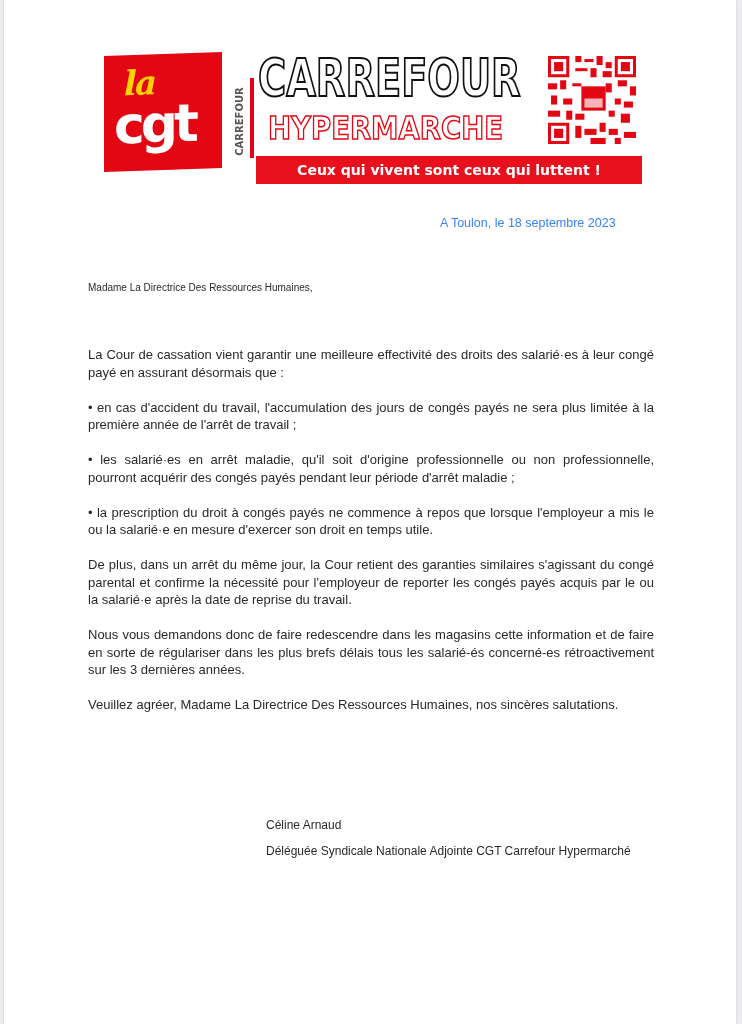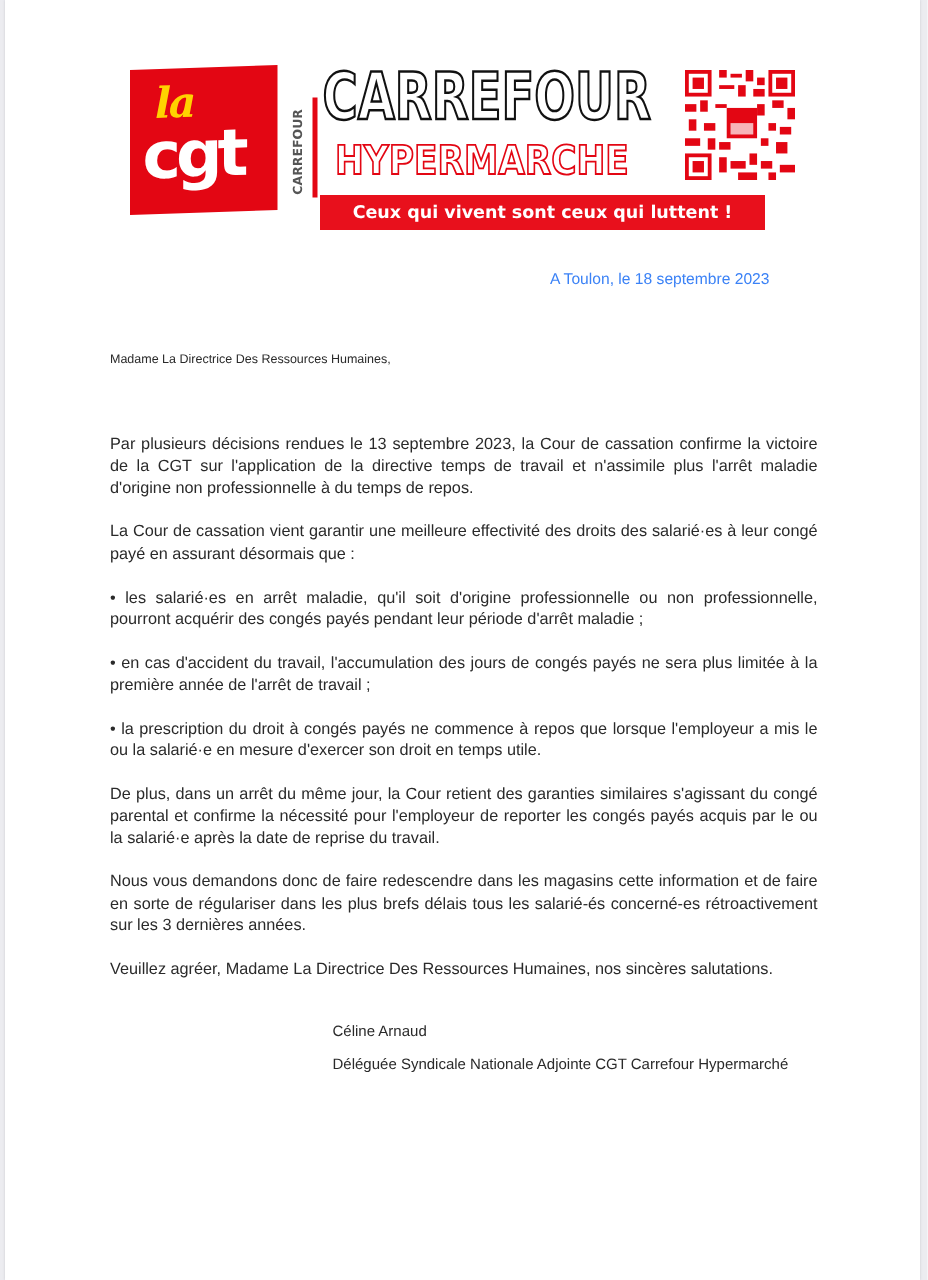--- a/index.html
+++ b/index.html
@@ -57,7 +57,7 @@
       transform: scaleX(0.86); transform-origin: left;
     }
     .slogan-bar {
-      position: absolute; left: 156px; top: 108px; width: 356px; height: 28px;
+      position: absolute; left: 156px; top: 108px; width: 386px; height: 28px;
       background: #e8101c;
       display: flex; align-items: center; justify-content: center;
     }

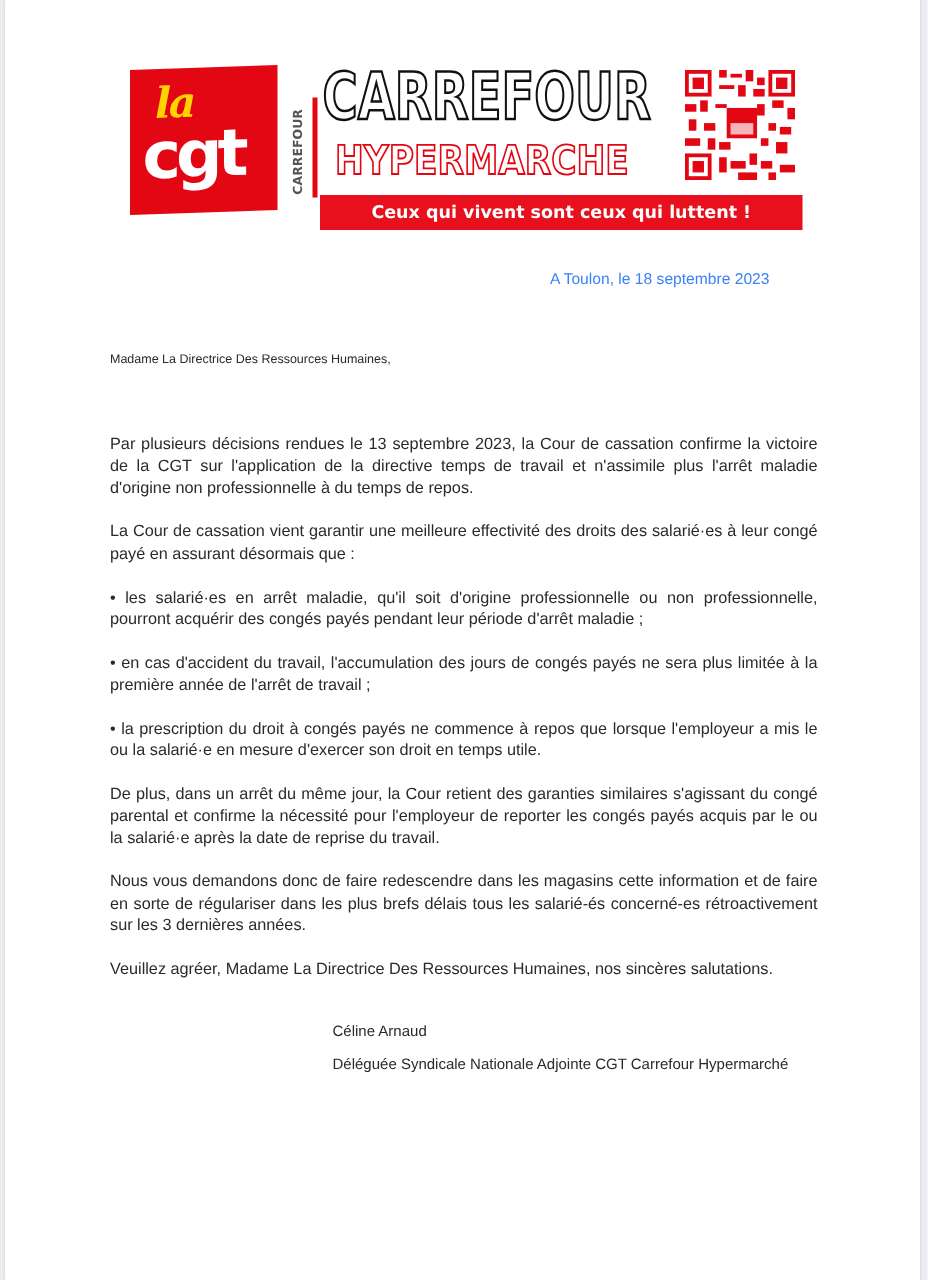--- a/index.html
+++ b/index.html
@@ -158,7 +158,6 @@
   <div class="greeting">Madame La Directrice Des Ressources Humaines,</div>
 
   <div class="body-text">
-    <p>Par plusieurs décisions rendues le 13 septembre 2023, la Cour de cassation confirme la victoire de la CGT sur l'application de la directive temps de travail et n'assimile plus l'arrêt maladie d'origine non professionnelle à du temps de repos.</p>
     <p>La Cour de cassation vient garantir une meilleure effectivité des droits des salarié·es à leur congé payé en assurant désormais que :</p>
     <p>• les salarié·es en arrêt maladie, qu'il soit d'origine professionnelle ou non professionnelle, pourront acquérir des congés payés pendant leur période d'arrêt maladie ;</p>
     <p>• en cas d'accident du travail, l'accumulation des jours de congés payés ne sera plus limitée à la première année de l'arrêt de travail ;</p>

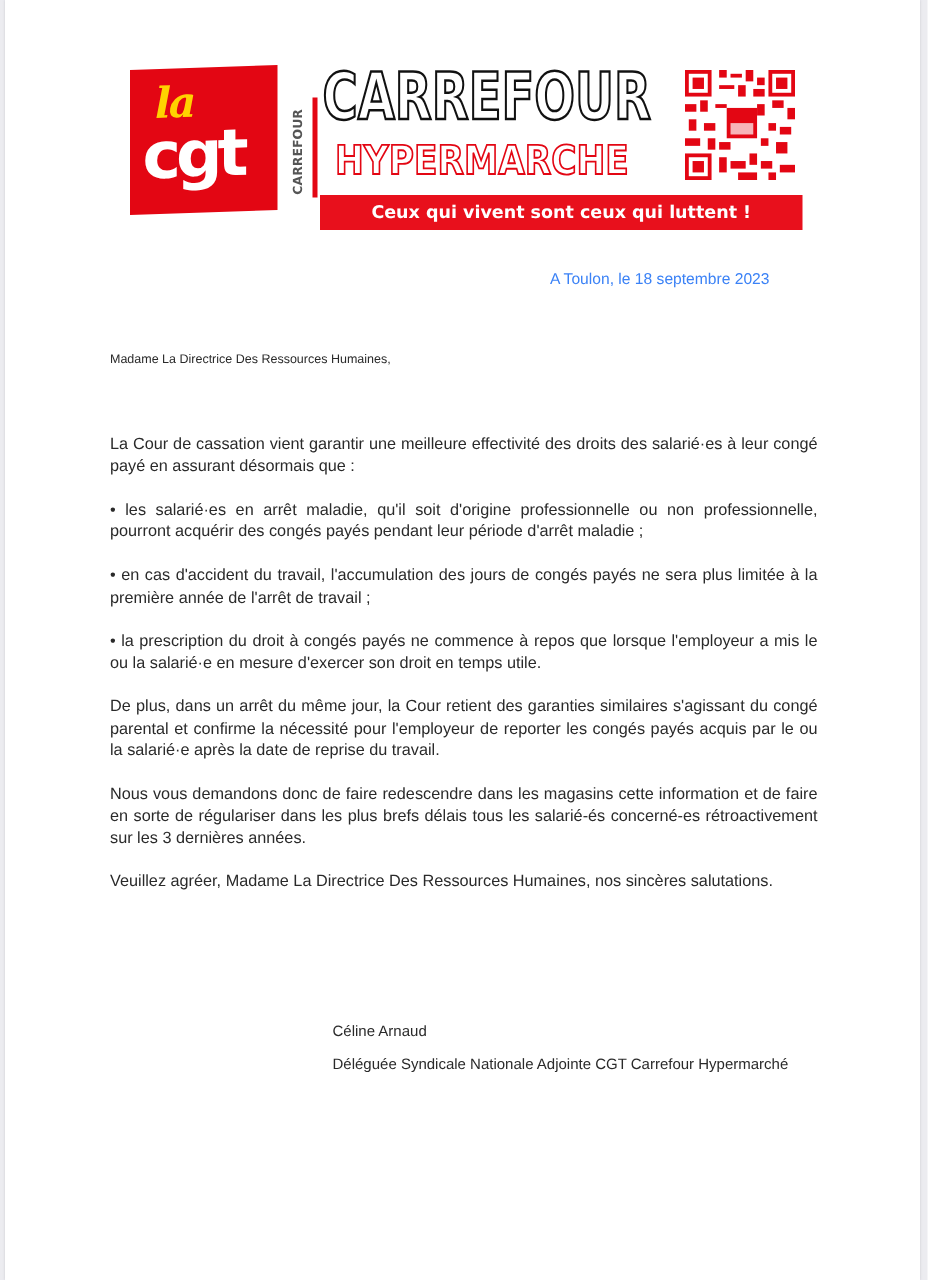--- a/index.html
+++ b/index.html
@@ -159,8 +159,8 @@
 
   <div class="body-text">
     <p>La Cour de cassation vient garantir une meilleure effectivité des droits des salarié·es à leur congé payé en assurant désormais que :</p>
+    <p>• en cas d'accident du travail, l'accumulation des jours de congés payés ne sera plus limitée à la première année de l'arrêt de travail ;</p>
     <p>• les salarié·es en arrêt maladie, qu'il soit d'origine professionnelle ou non professionnelle, pourront acquérir des congés payés pendant leur période d'arrêt maladie ;</p>
-    <p>• en cas d'accident du travail, l'accumulation des jours de congés payés ne sera plus limitée à la première année de l'arrêt de travail ;</p>
     <p>• la prescription du droit à congés payés ne commence à repos que lorsque l'employeur a mis le ou la salarié·e en mesure d'exercer son droit en temps utile.</p>
     <p>De plus, dans un arrêt du même jour, la Cour retient des garanties similaires s'agissant du congé parental et confirme la nécessité pour l'employeur de reporter les congés payés acquis par le ou la salarié·e après la date de reprise du travail.</p>
     <p>Nous vous demandons donc de faire redescendre dans les magasins cette information et de faire en sorte de régulariser dans les plus brefs délais tous les salarié-és concerné-es rétroactivement sur les 3 dernières années.</p>

